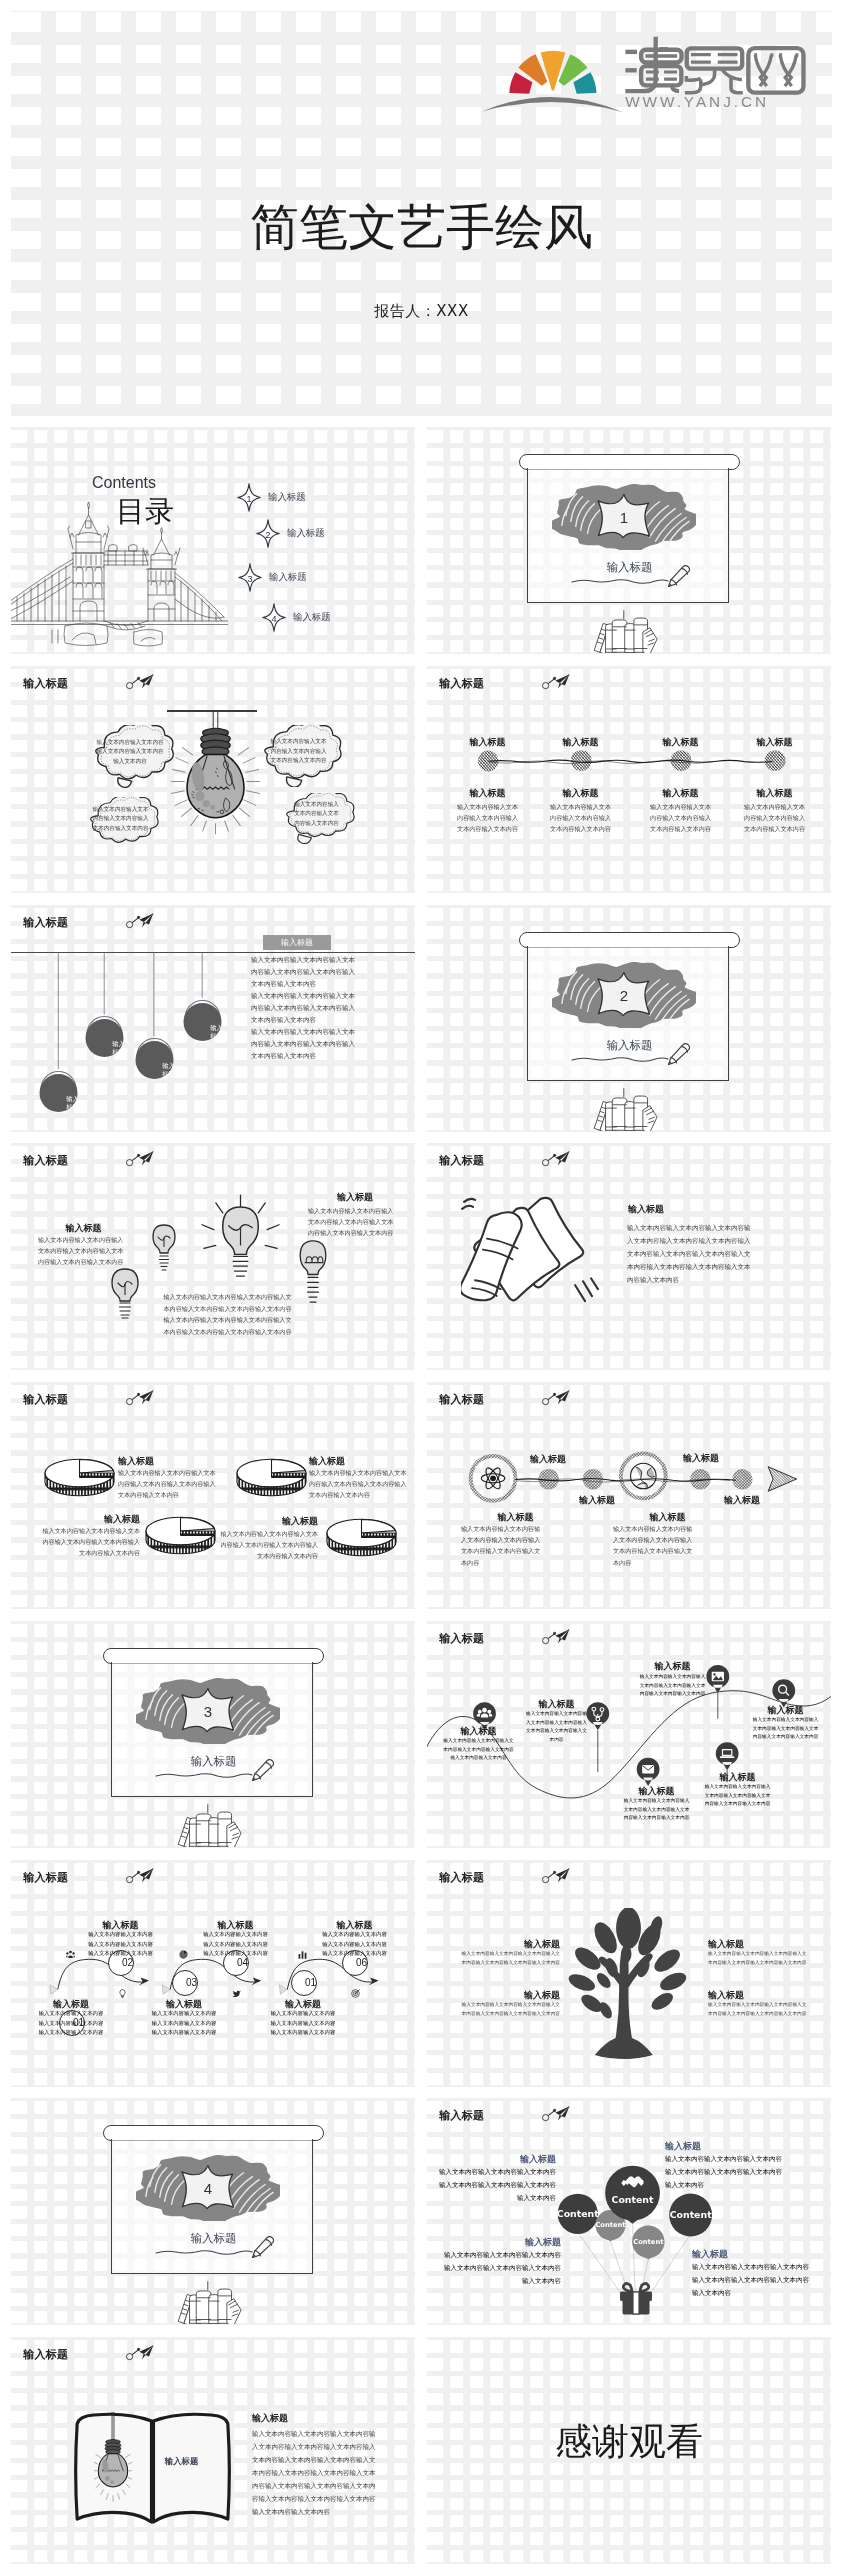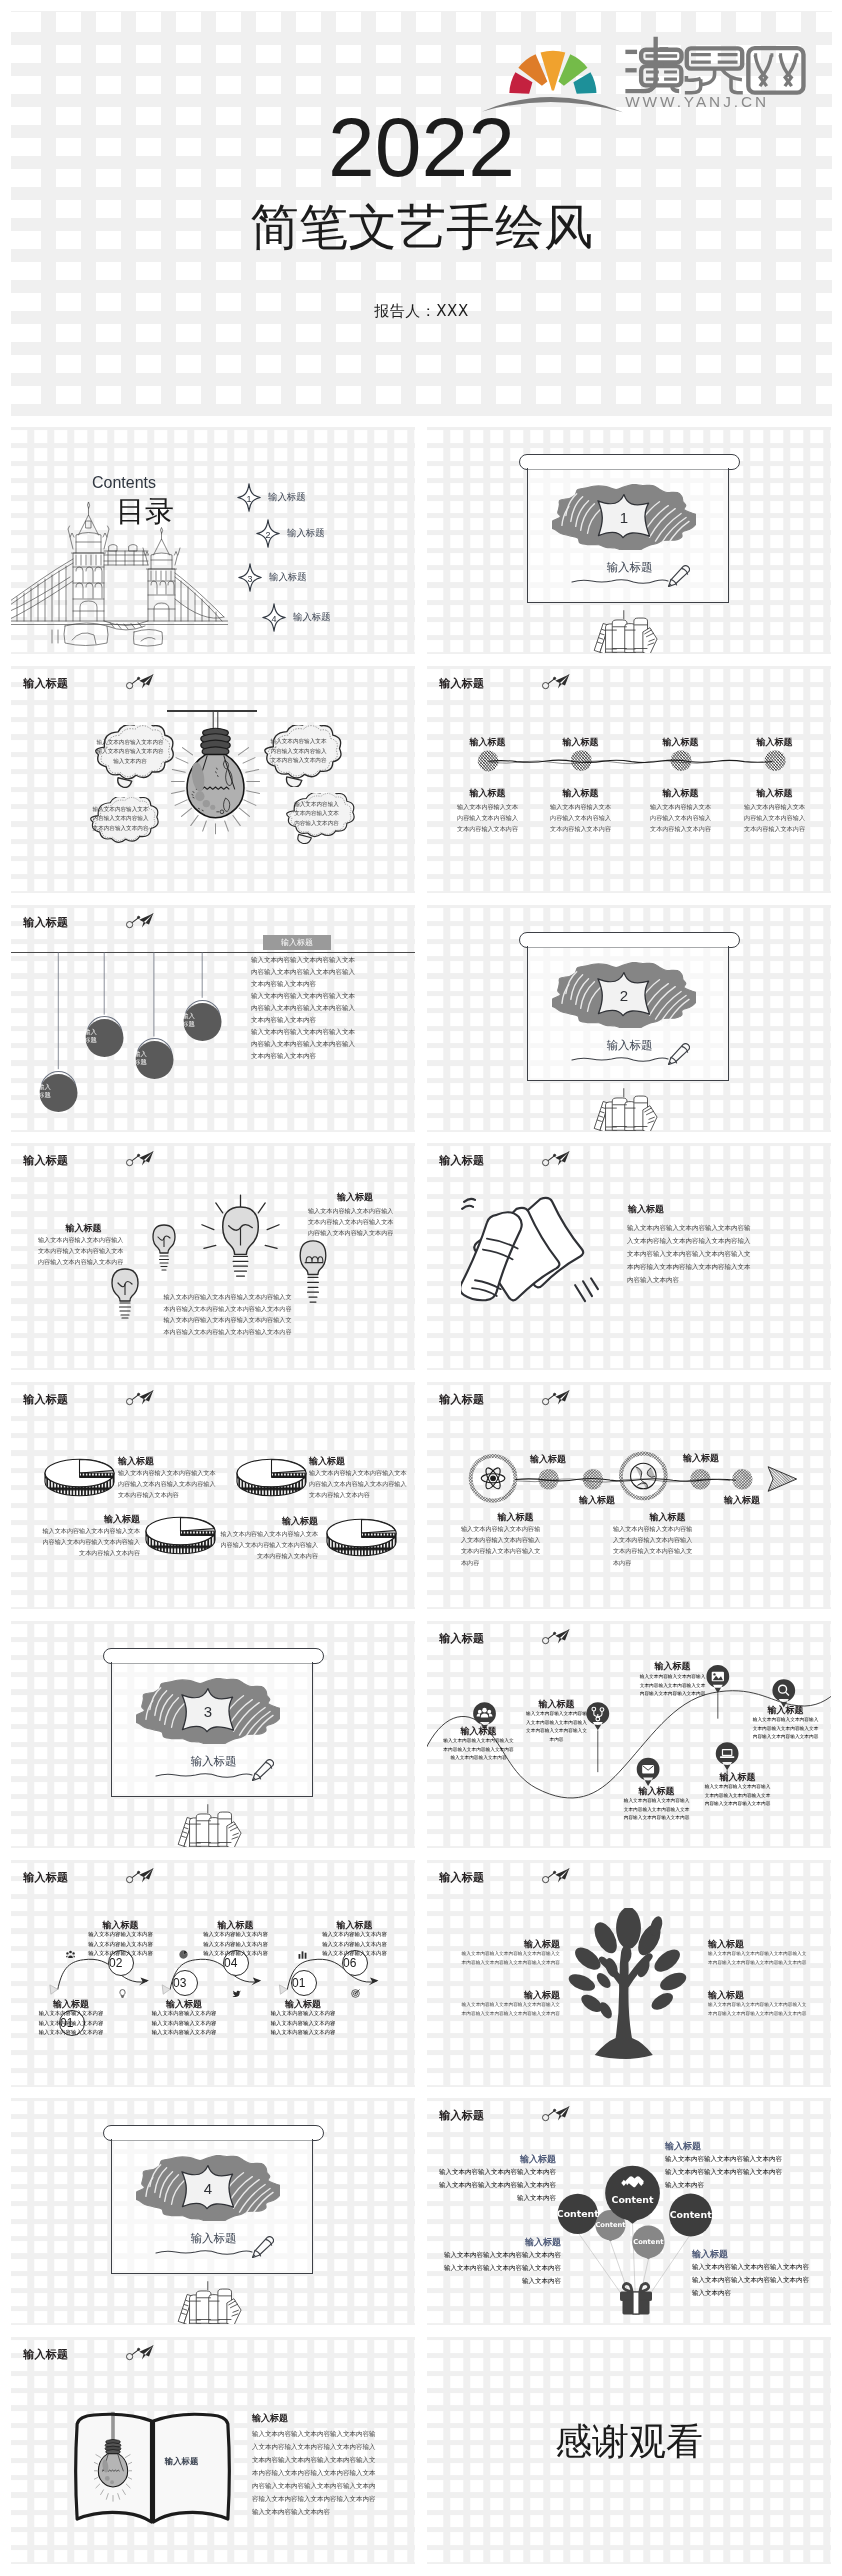--- a/index.html
+++ b/index.html
@@ -174,7 +174,6 @@
           <text x="148.5" y="88" font-family="Liberation Sans, sans-serif" font-size="15.5" letter-spacing="3.0" fill="#8a8a8a">WWW.YANJ.CN</text>
         </svg>
       </div>
-      <div class="t1-year">2022</div>
       <div class="t1-main">简笔文艺手绘风</div>
       <div class="t1-sub">报告人：XXX</div>
     </div>

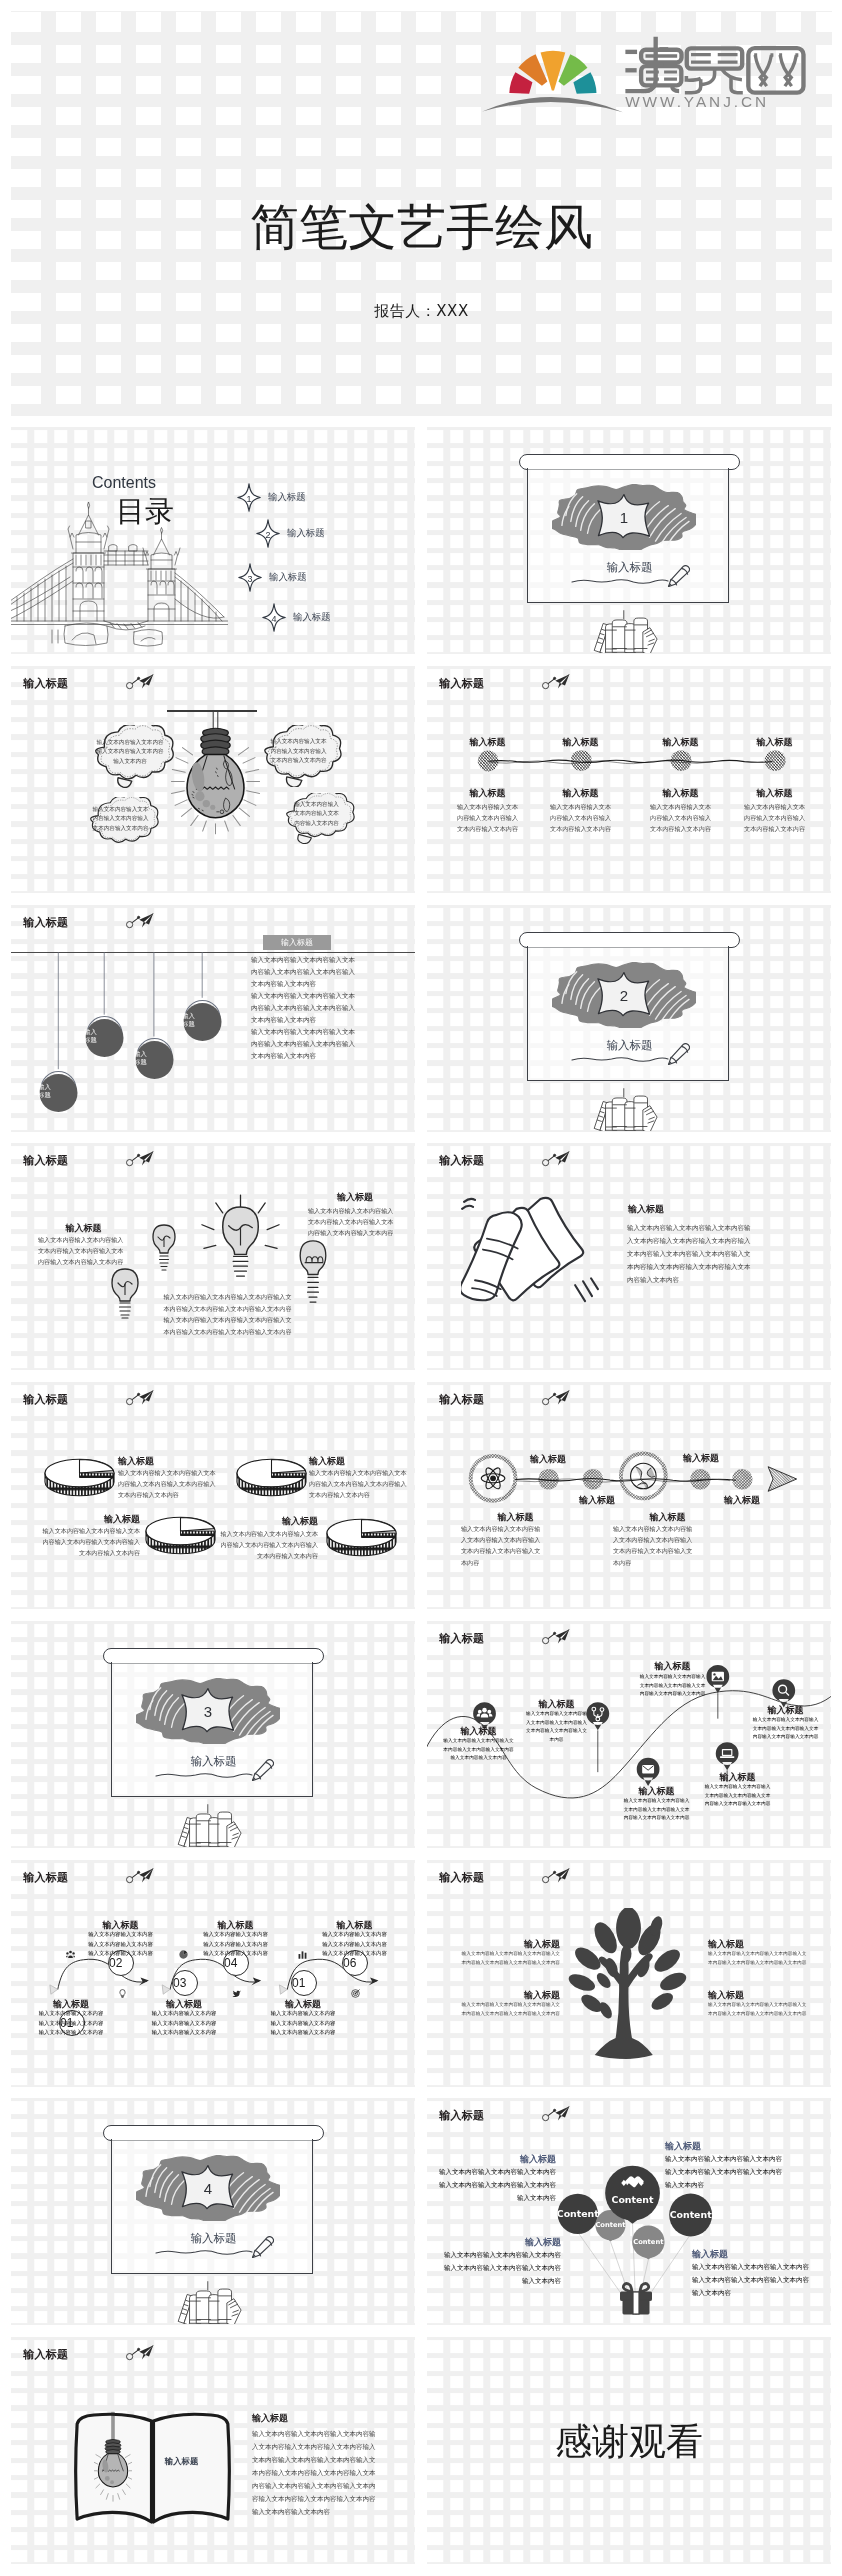--- a/index.html
+++ b/index.html
@@ -67,8 +67,8 @@
      font-family:"DejaVu Sans",sans-serif; }
   .hg-node { position:absolute; width:41px; height:44px; }
   .hg-node svg { position:absolute; inset:0; width:100%; height:100%; }
-  .hg-txt { position:absolute; left:0; top:0; width:41px; height:44px; padding-top:14px;
-     text-align:left; color:#fff; font-size:6.4px; line-height:8px;
+  .hg-txt { position:absolute; left:0; top:12px; width:41px; height:44px; padding-top:14px;
+     text-align:right; color:#fff; font-size:6.4px; line-height:8px;
      font-family:"DejaVu Sans",sans-serif; }
   .hg-body { position:absolute; left:240px; top:49px; width:119px; color:#3d3d3d;
      line-height:12px; }

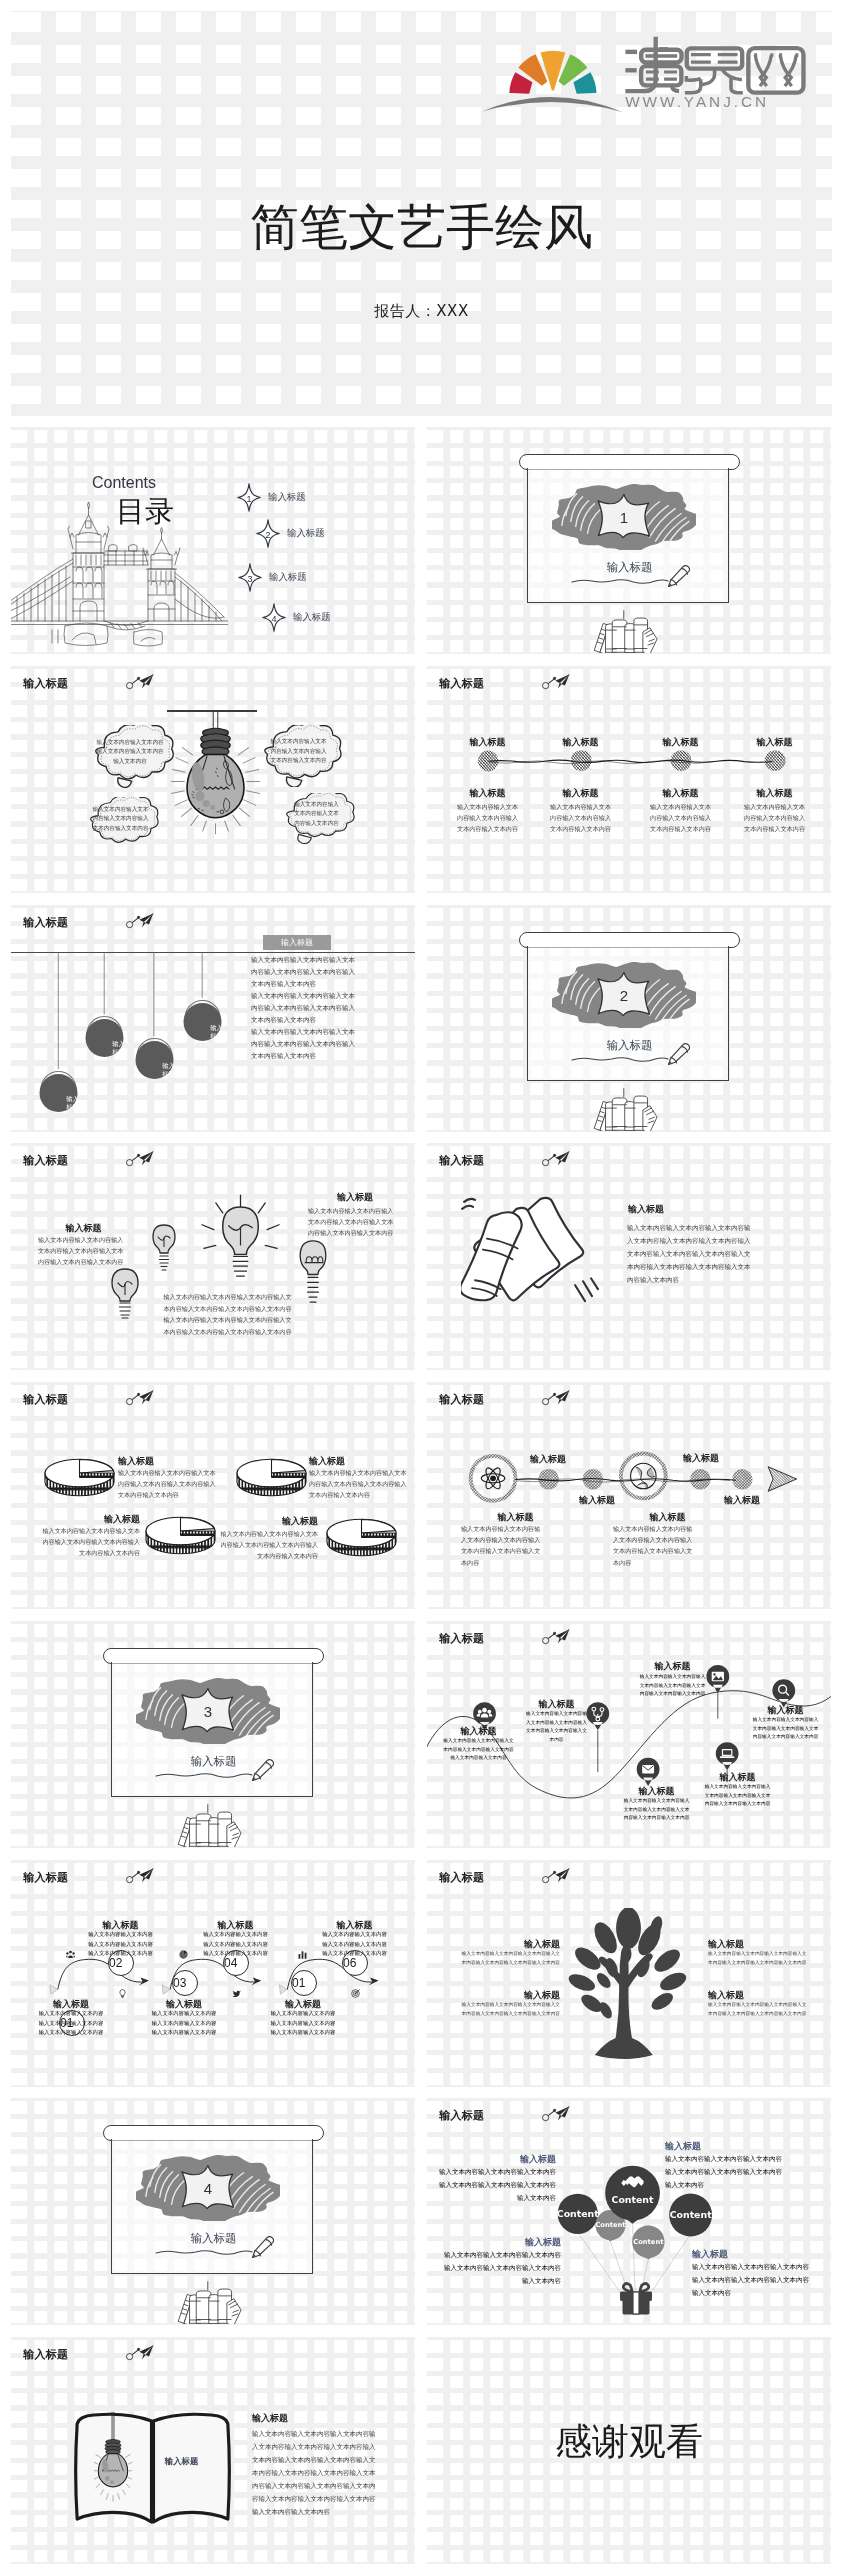--- a/index.html
+++ b/index.html
@@ -52,8 +52,8 @@
   .bcap.sm { font-size:6.8px; }
   
   .st-circ { position:absolute; width:26px; height:26px; border:1.1px solid #2b2b2b;
-     border-radius:50%; background:#fff; text-align:left; line-height:24px;
-     font-size:12px; color:#1c1c1c; font-family:"Liberation Sans",sans-serif; }
+     border-radius:50%; background:#fff; text-align:right; line-height:24px;
+     font-size:10px; color:#1c1c1c; font-family:"Liberation Sans",sans-serif; }
   .st-ic { position:absolute; width:9px; height:9px; }
   .st-t { position:absolute; text-align:center; }
   .st-b { position:absolute; text-align:center; }

